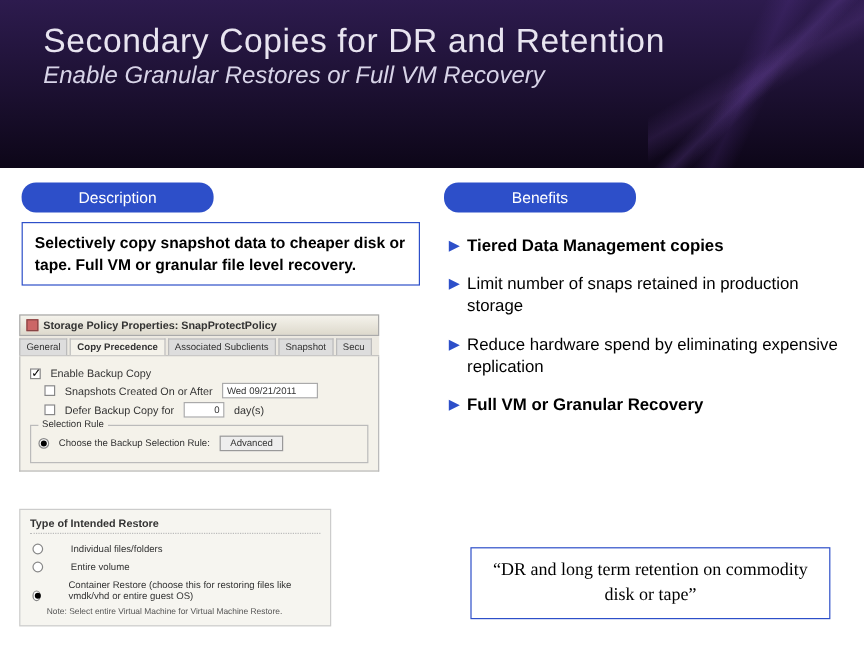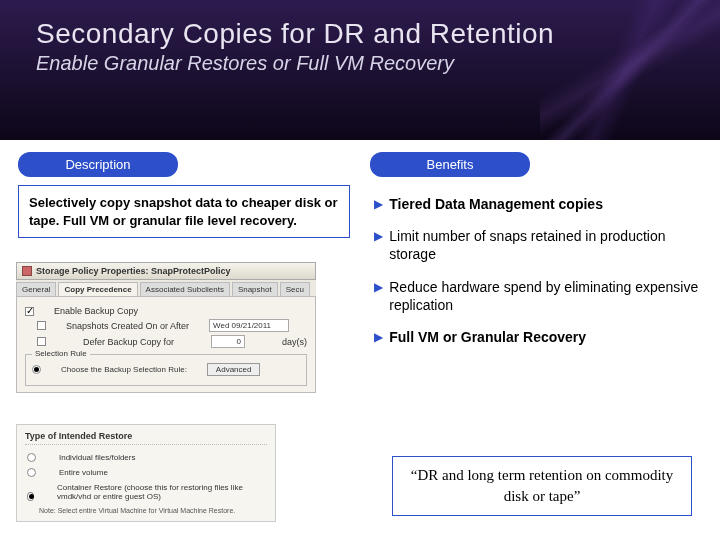--- a/index.html
+++ b/index.html
@@ -130,7 +130,7 @@
   .mw-tab { padding: 2px 5px; border: 1px solid #bbb; border-bottom: none; background: #ddd; }
   .mw-tab.active { background: #f4f2ea; font-weight: bold; }
   .mw-body { padding: 6px 8px; background: #f4f2ea; border: 1px solid #bbb; border-top: none; }
-  .mw-row { display: flex; align-items: center; gap: 20px; margin: 3px 0; }
+  .mw-row { display: flex; align-items: center; gap: 8px; margin: 3px 0; }
   .mw-check { width: 9px; height: 9px; border: 1px solid #888; display: inline-block; background: #fff; position: relative; }
   .mw-check.checked::after { content: "✓"; position: absolute; top: -3px; left: 0; font-size: 10px; color: #000; }
   .mw-input { border: 1px solid #aaa; background: #fff; padding: 1px 3px; font-size: 8px; height: 13px; display: inline-flex; align-items: center; }

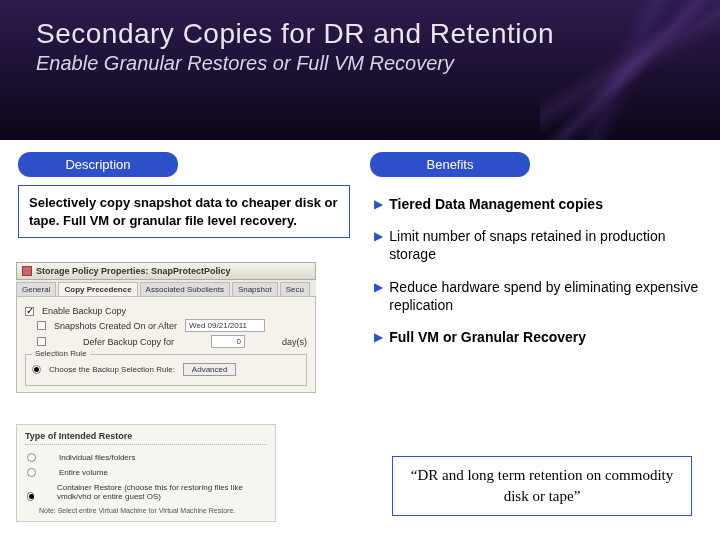--- a/index.html
+++ b/index.html
@@ -194,7 +194,7 @@
           <span>Snapshots Created On or After</span>
           <span class="mw-input" style="width:80px;">Wed 09/21/2011</span>
         </div>
-        <div class="mw-row" style="margin-left:12px;justify-content:space-between;">
+        <div class="mw-row" style="margin-left:12px;">
           <span class="mw-check"></span>
           <span>Defer Backup Copy for</span>
           <span class="mw-input" style="width:34px;text-align:right;justify-content:flex-end;">0</span>

